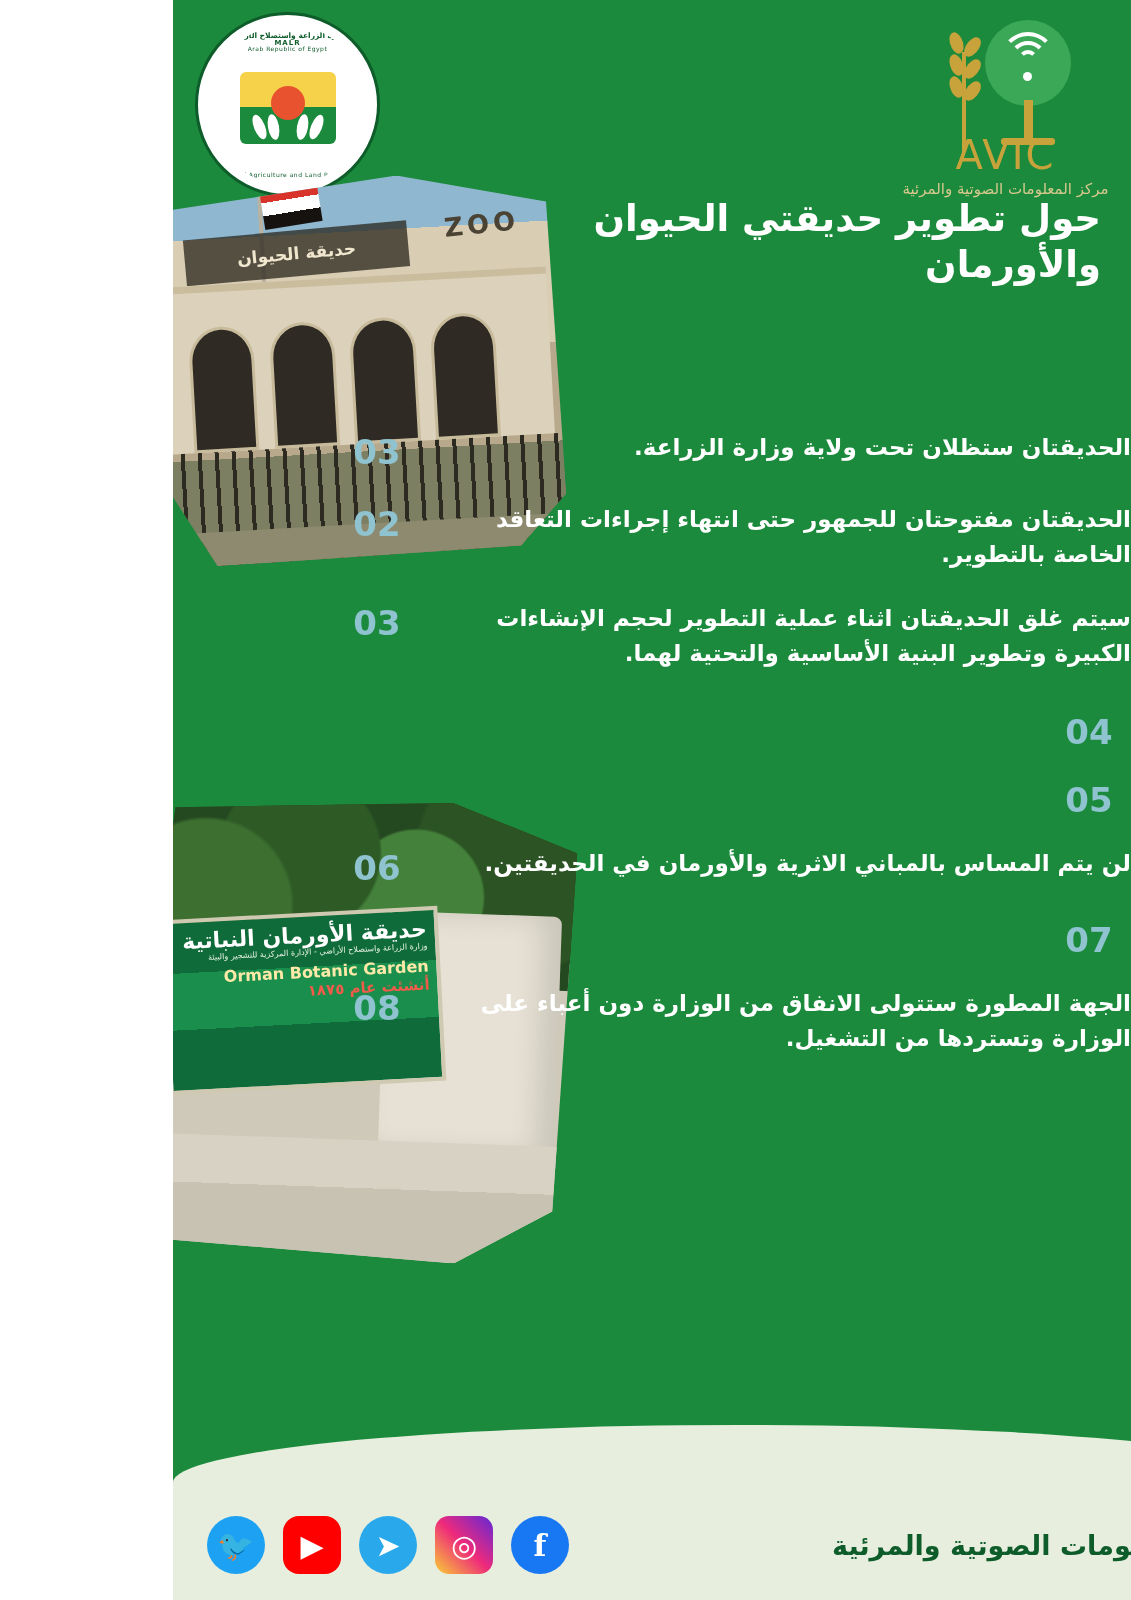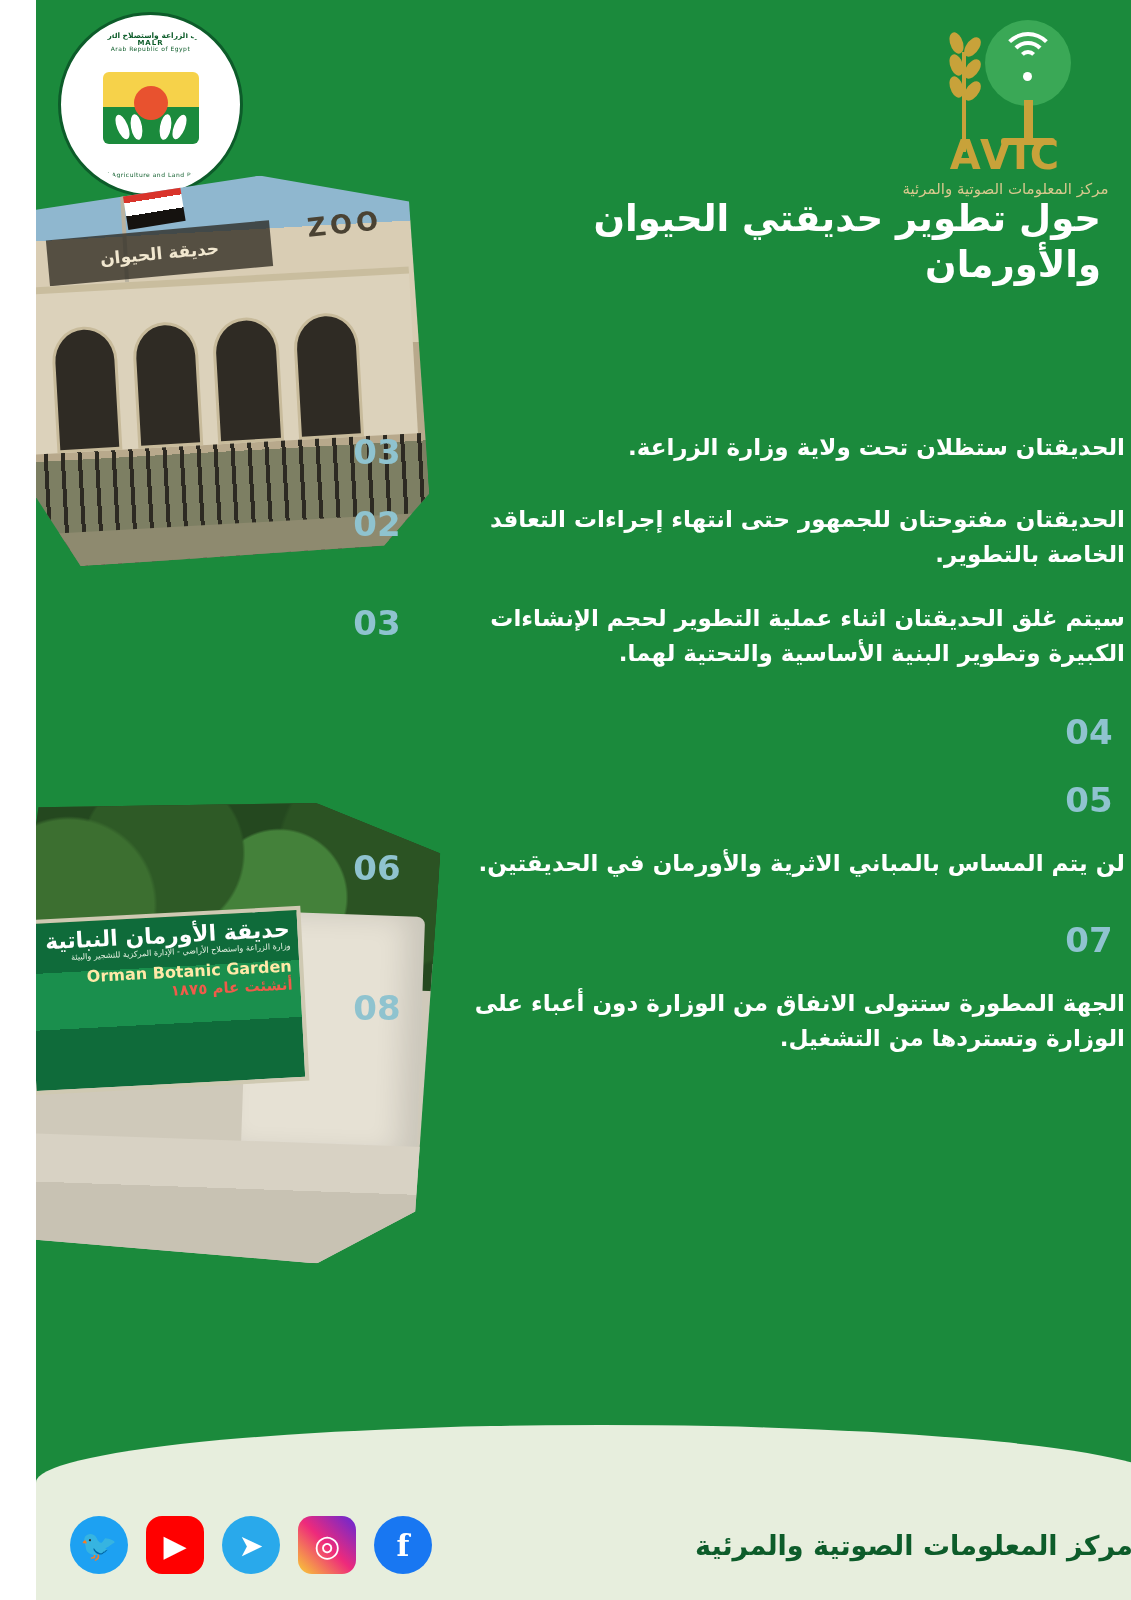--- a/index.html
+++ b/index.html
@@ -11,7 +11,7 @@
   }
   #poster {
     position: relative;
-    width: 1095px;
+    width: 958px;
     height: 1600px;
     background: #1b8a3c;
     overflow: hidden;

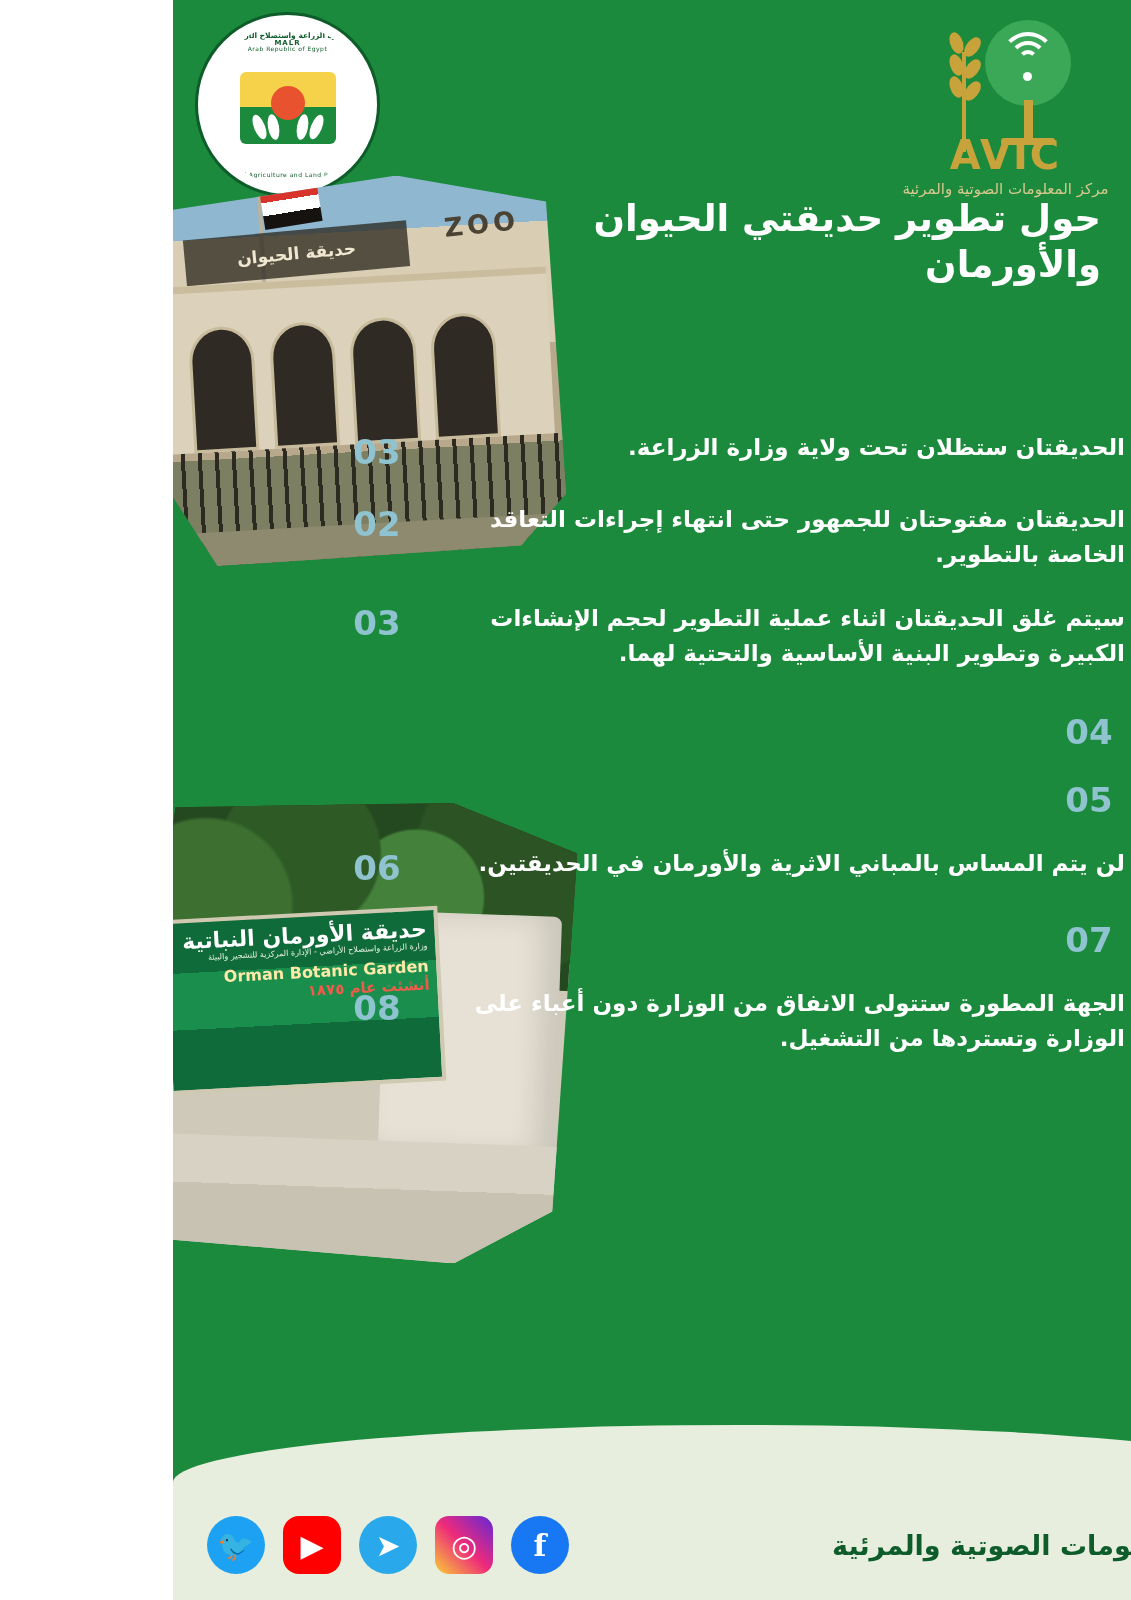--- a/index.html
+++ b/index.html
@@ -110,7 +110,7 @@
   }
   .avic-stem { position: absolute; right: 15px; top: 24px; width: 4px; height: 100px; background: #c8a23a; }
   .avic-word {
-    font-size: 40px; font-weight: bold; color: #c8a23a; letter-spacing: 2px;
+    font-size: 40px; font-weight: normal; color: #c8a23a; letter-spacing: 2px;
     margin-top: -12px; font-family: "DejaVu Sans", sans-serif;
   }
   .avic-sub {

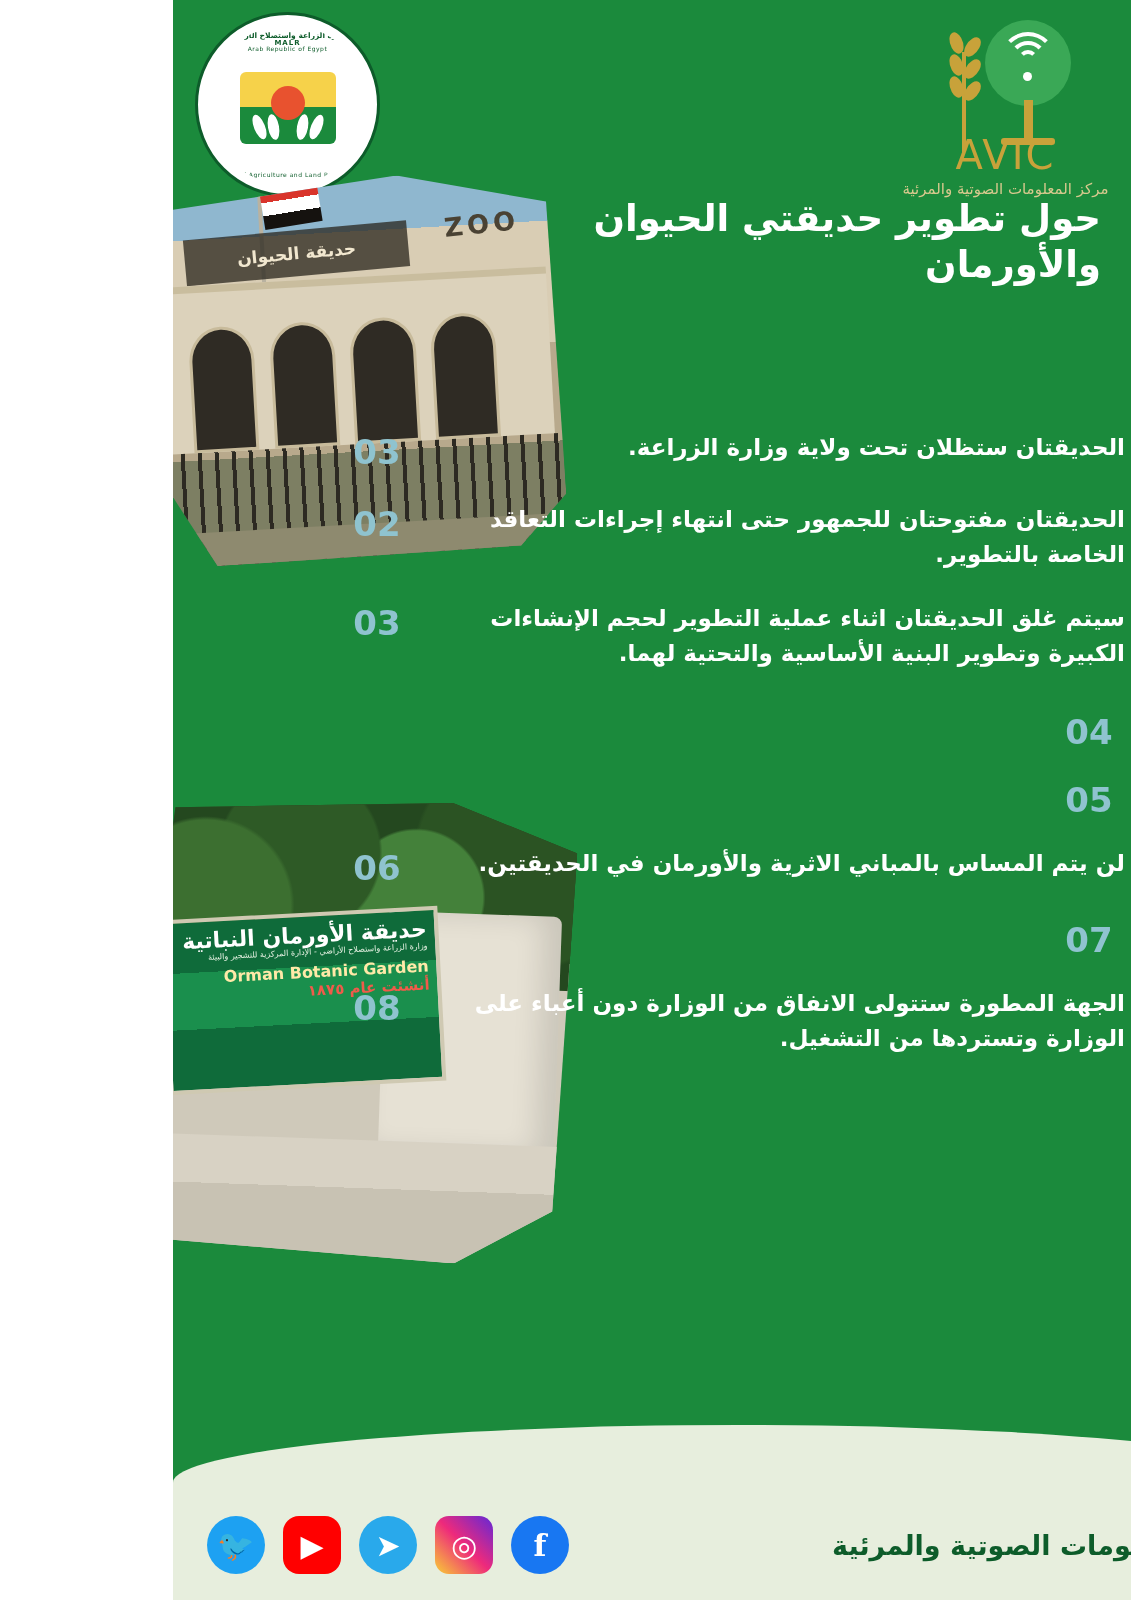--- a/index.html
+++ b/index.html
@@ -252,7 +252,7 @@
     color: #ffffff;
     text-align: right;
     font-weight: bold;
-    padding-right: 6px;
+    padding-right: 0;
   }
   .fact.f01 { margin-bottom: 30px; }
   .fact.f02 { margin-bottom: 30px; }

